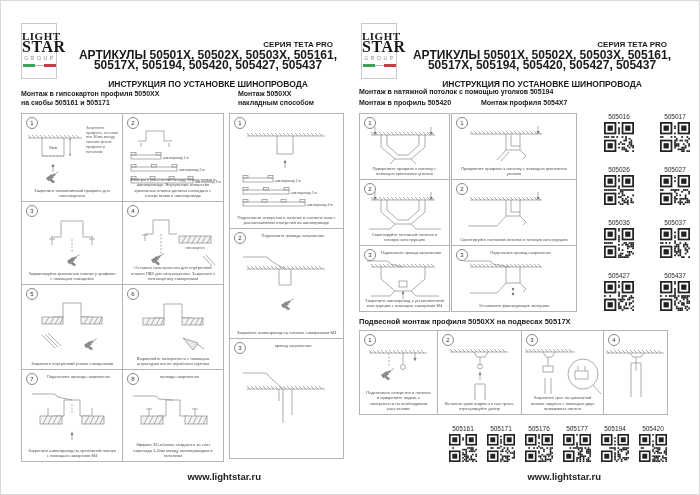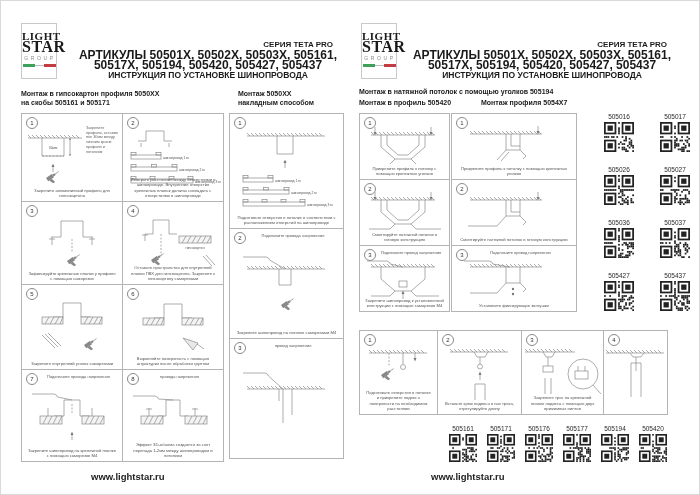--- a/index.html
+++ b/index.html
@@ -19,7 +19,7 @@
   .titleblock{position:absolute;top:23px;width:262px;text-align:center;}
   .series{font-size:8px;font-weight:bold;text-align:right;padding-right:6px;line-height:10px;margin-top:16px;}
   .arts{font-size:12px;font-weight:bold;line-height:10px;}
-  .instr{font-size:8.5px;font-weight:bold;}
+  .instr{font-size:8.5px;font-weight:bold;margin-top:9px;}
   
   .sectitle{position:absolute;font-size:7px;font-weight:bold;line-height:9px;}
   

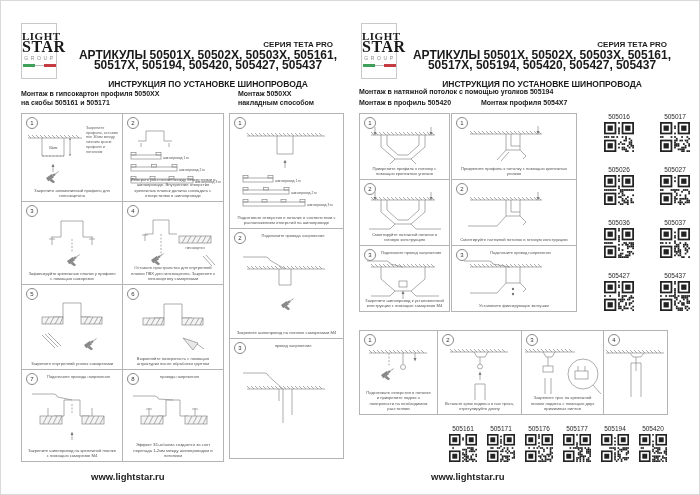--- a/index.html
+++ b/index.html
@@ -99,6 +99,7 @@
   <div class="sectitle" style="left:358px;top:86px;">Монтаж в натяжной потолок с помощью уголков 505194</div>
   <div class="sectitle" style="left:358px;top:97px;">Монтаж в профиль 505420</div>
   <div class="sectitle" style="left:480px;top:97px;">Монтаж профиля 5054X7</div>
+  <div class="ptitle">Подвесной монтаж профиля 5050XX на подвесах 50517X</div>
 
   <div id="lgrid1" class="grid">
       <div class="cell has-note">

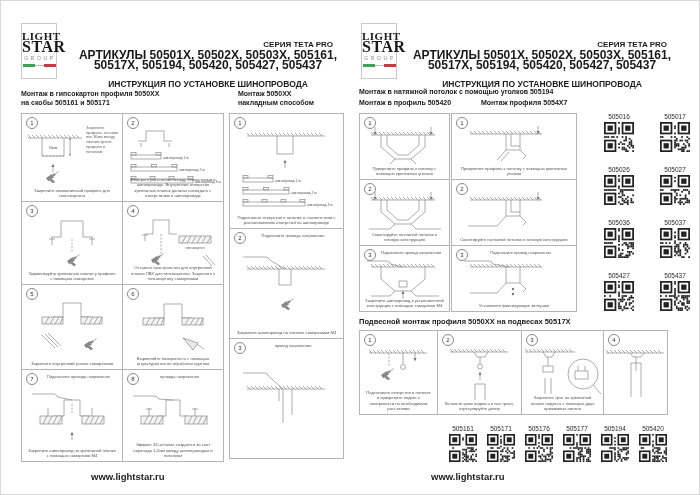--- a/index.html
+++ b/index.html
@@ -47,7 +47,7 @@
   .qrblock .qrlabel{font-size:6.5px;color:#2a2a2a;margin-bottom:2px;}
   #qrrow{position:absolute;left:448px;top:424px;display:flex;gap:10px;}
   #qrrow .qrblock{width:28px;}
-  .footer{position:absolute;top:470px;width:170px;text-align:left;font-size:9.5px;font-weight:bold;color:#222;}
+  .footer{position:absolute;top:470px;width:170px;text-align:right;font-size:9.5px;font-weight:bold;color:#222;}
 </style>
 </head>
 <body>

